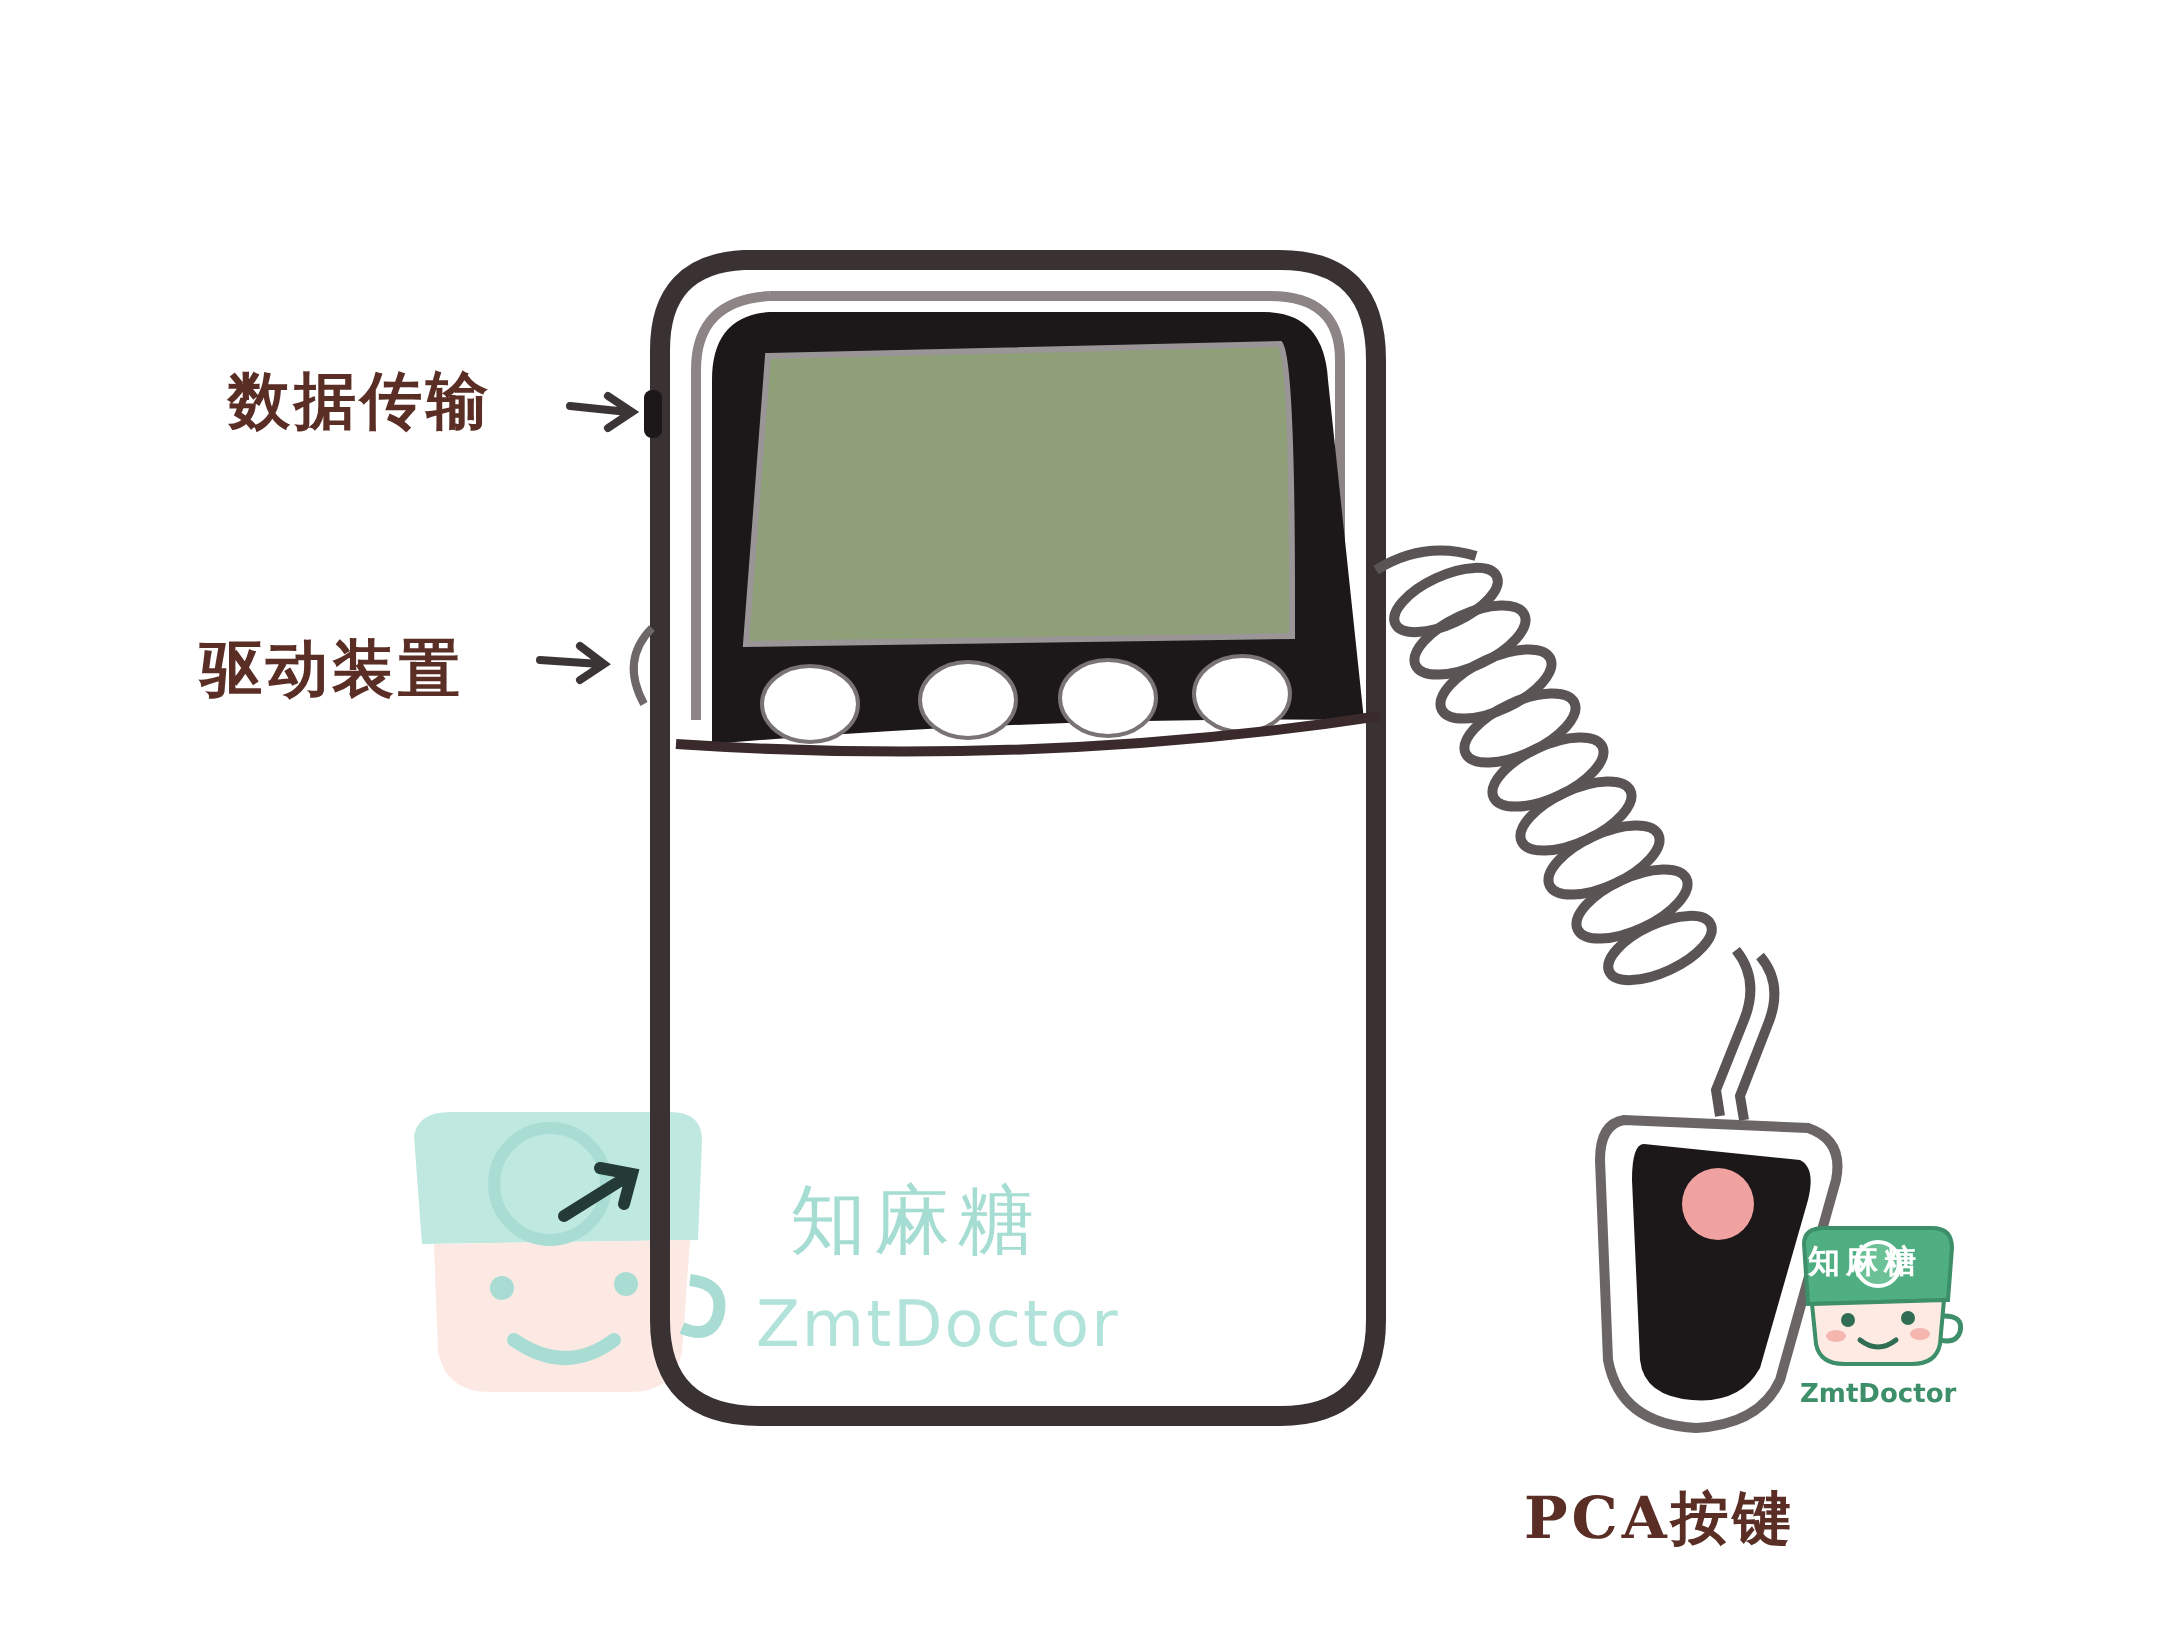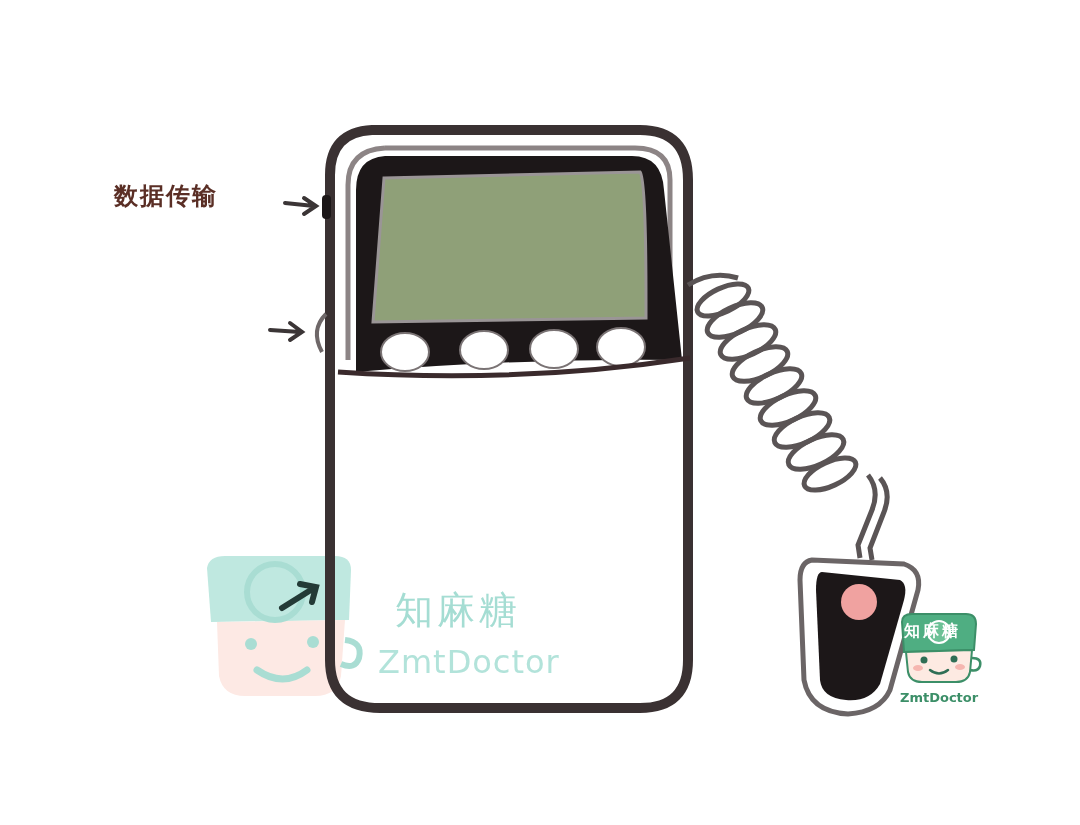--- a/index.html
+++ b/index.html
@@ -5,7 +5,7 @@
   html,body{margin:0;padding:0;background:#ffffff;}
   body{width:1080px;height:825px;position:relative;overflow:hidden;font-family:"DejaVu Sans",sans-serif;}
   #stage{position:absolute;left:0;top:0;width:1080px;height:825px;}
-  .label{position:absolute;font-family:"DejaVu Serif",serif;font-weight:bold;font-size:24px;letter-spacing:2px;white-space:nowrap;}
+  .label{position:absolute;font-family:"DejaVu Serif",serif;font-weight:bold;font-size:31px;letter-spacing:2px;white-space:nowrap;}
   .wm-text{position:absolute;white-space:nowrap;}
 </style>
 </head>

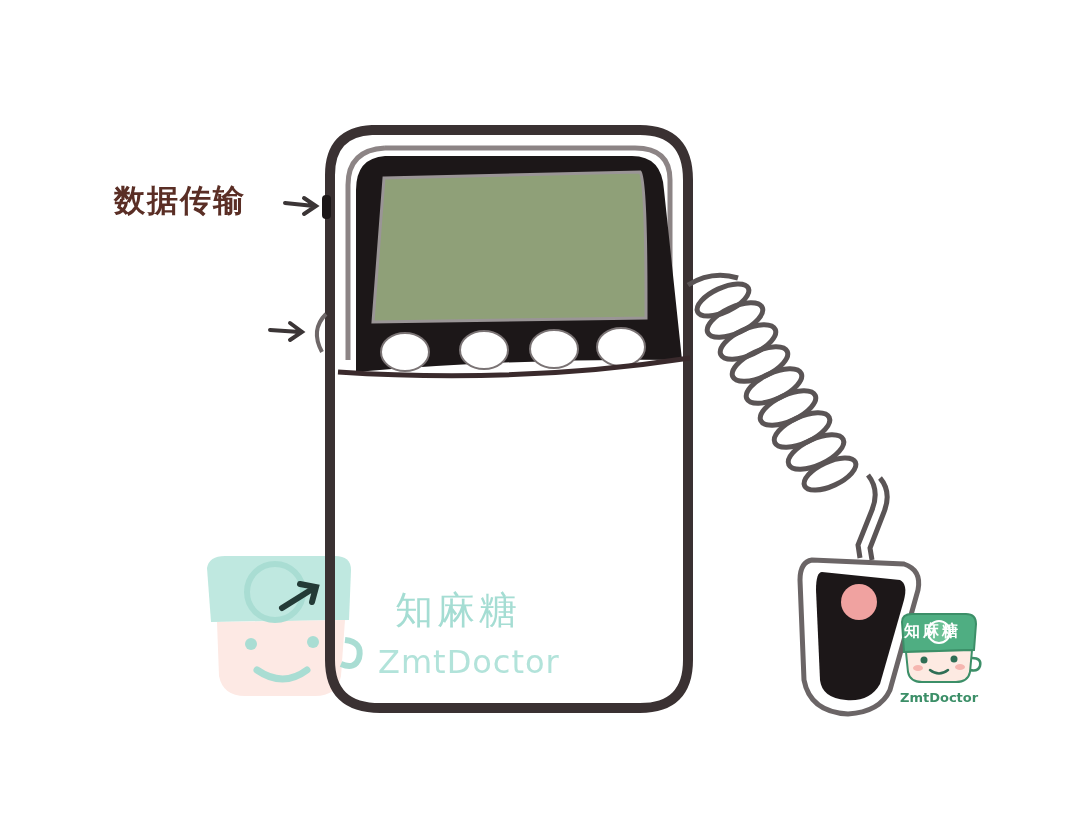--- a/index.html
+++ b/index.html
@@ -86,6 +86,7 @@
   <div class="wm-text" style="left:900px;top:690px;font-size:13px;color:#3c8f68;font-weight:bold;">ZmtDoctor</div>
 
   <div class="label" style="left:114px;top:180px;color:#5a2e25;">数据传输</div>
+  <div class="label" style="left:100px;top:314px;color:#5a2e25;">驱动装置</div>
 </div>
 
 </body></html>

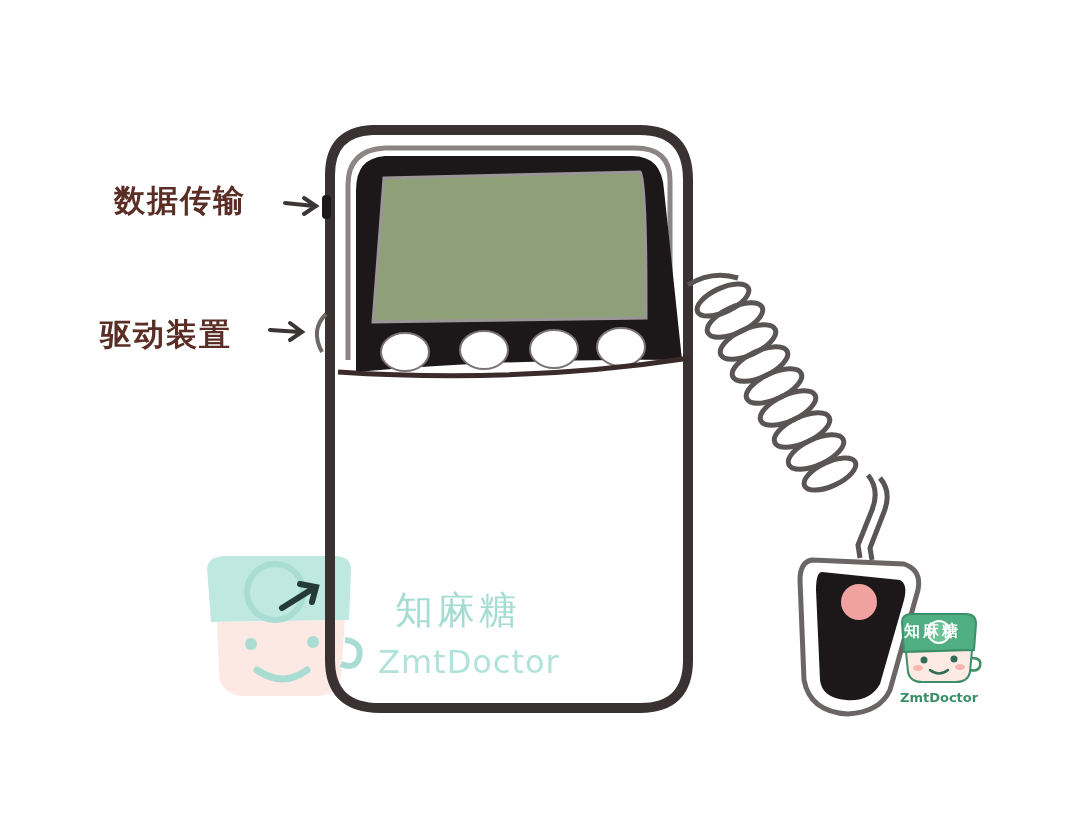--- a/index.html
+++ b/index.html
@@ -87,6 +87,7 @@
 
   <div class="label" style="left:114px;top:180px;color:#5a2e25;">数据传输</div>
   <div class="label" style="left:100px;top:314px;color:#5a2e25;">驱动装置</div>
+  <div class="label" style="left:762px;top:740px;color:#5a2e25;font-size:29px;">PCA按键</div>
 </div>
 
 </body></html>

